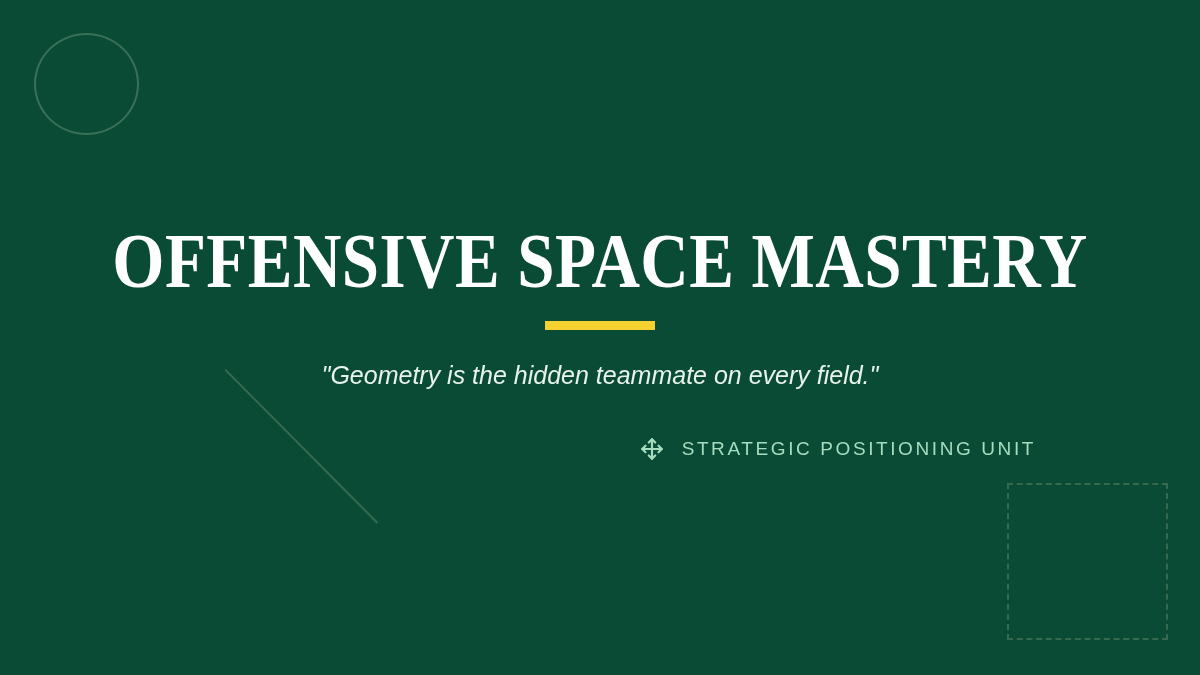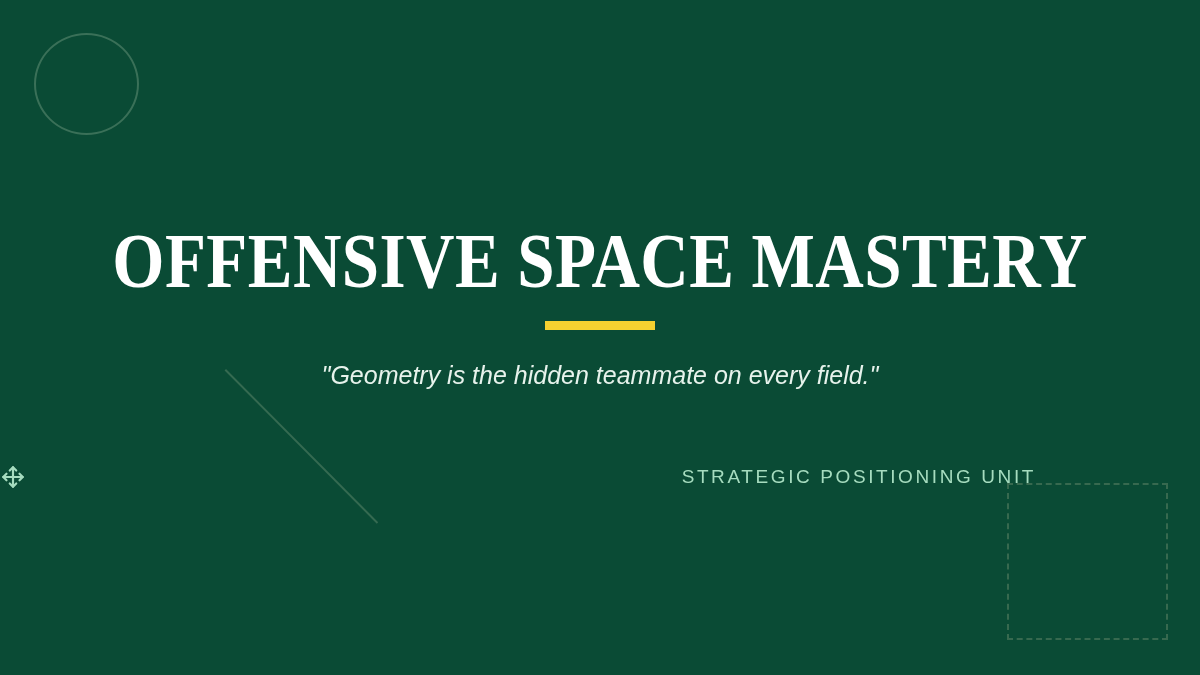--- a/index.html
+++ b/index.html
@@ -118,9 +118,8 @@
     width:1036px;
     display:flex;
     align-items:center;
-    justify-content:space-between;
+    justify-content:flex-end;
     gap:17px;
-    margin-top:28px;
   }
 
   #move-icon {

